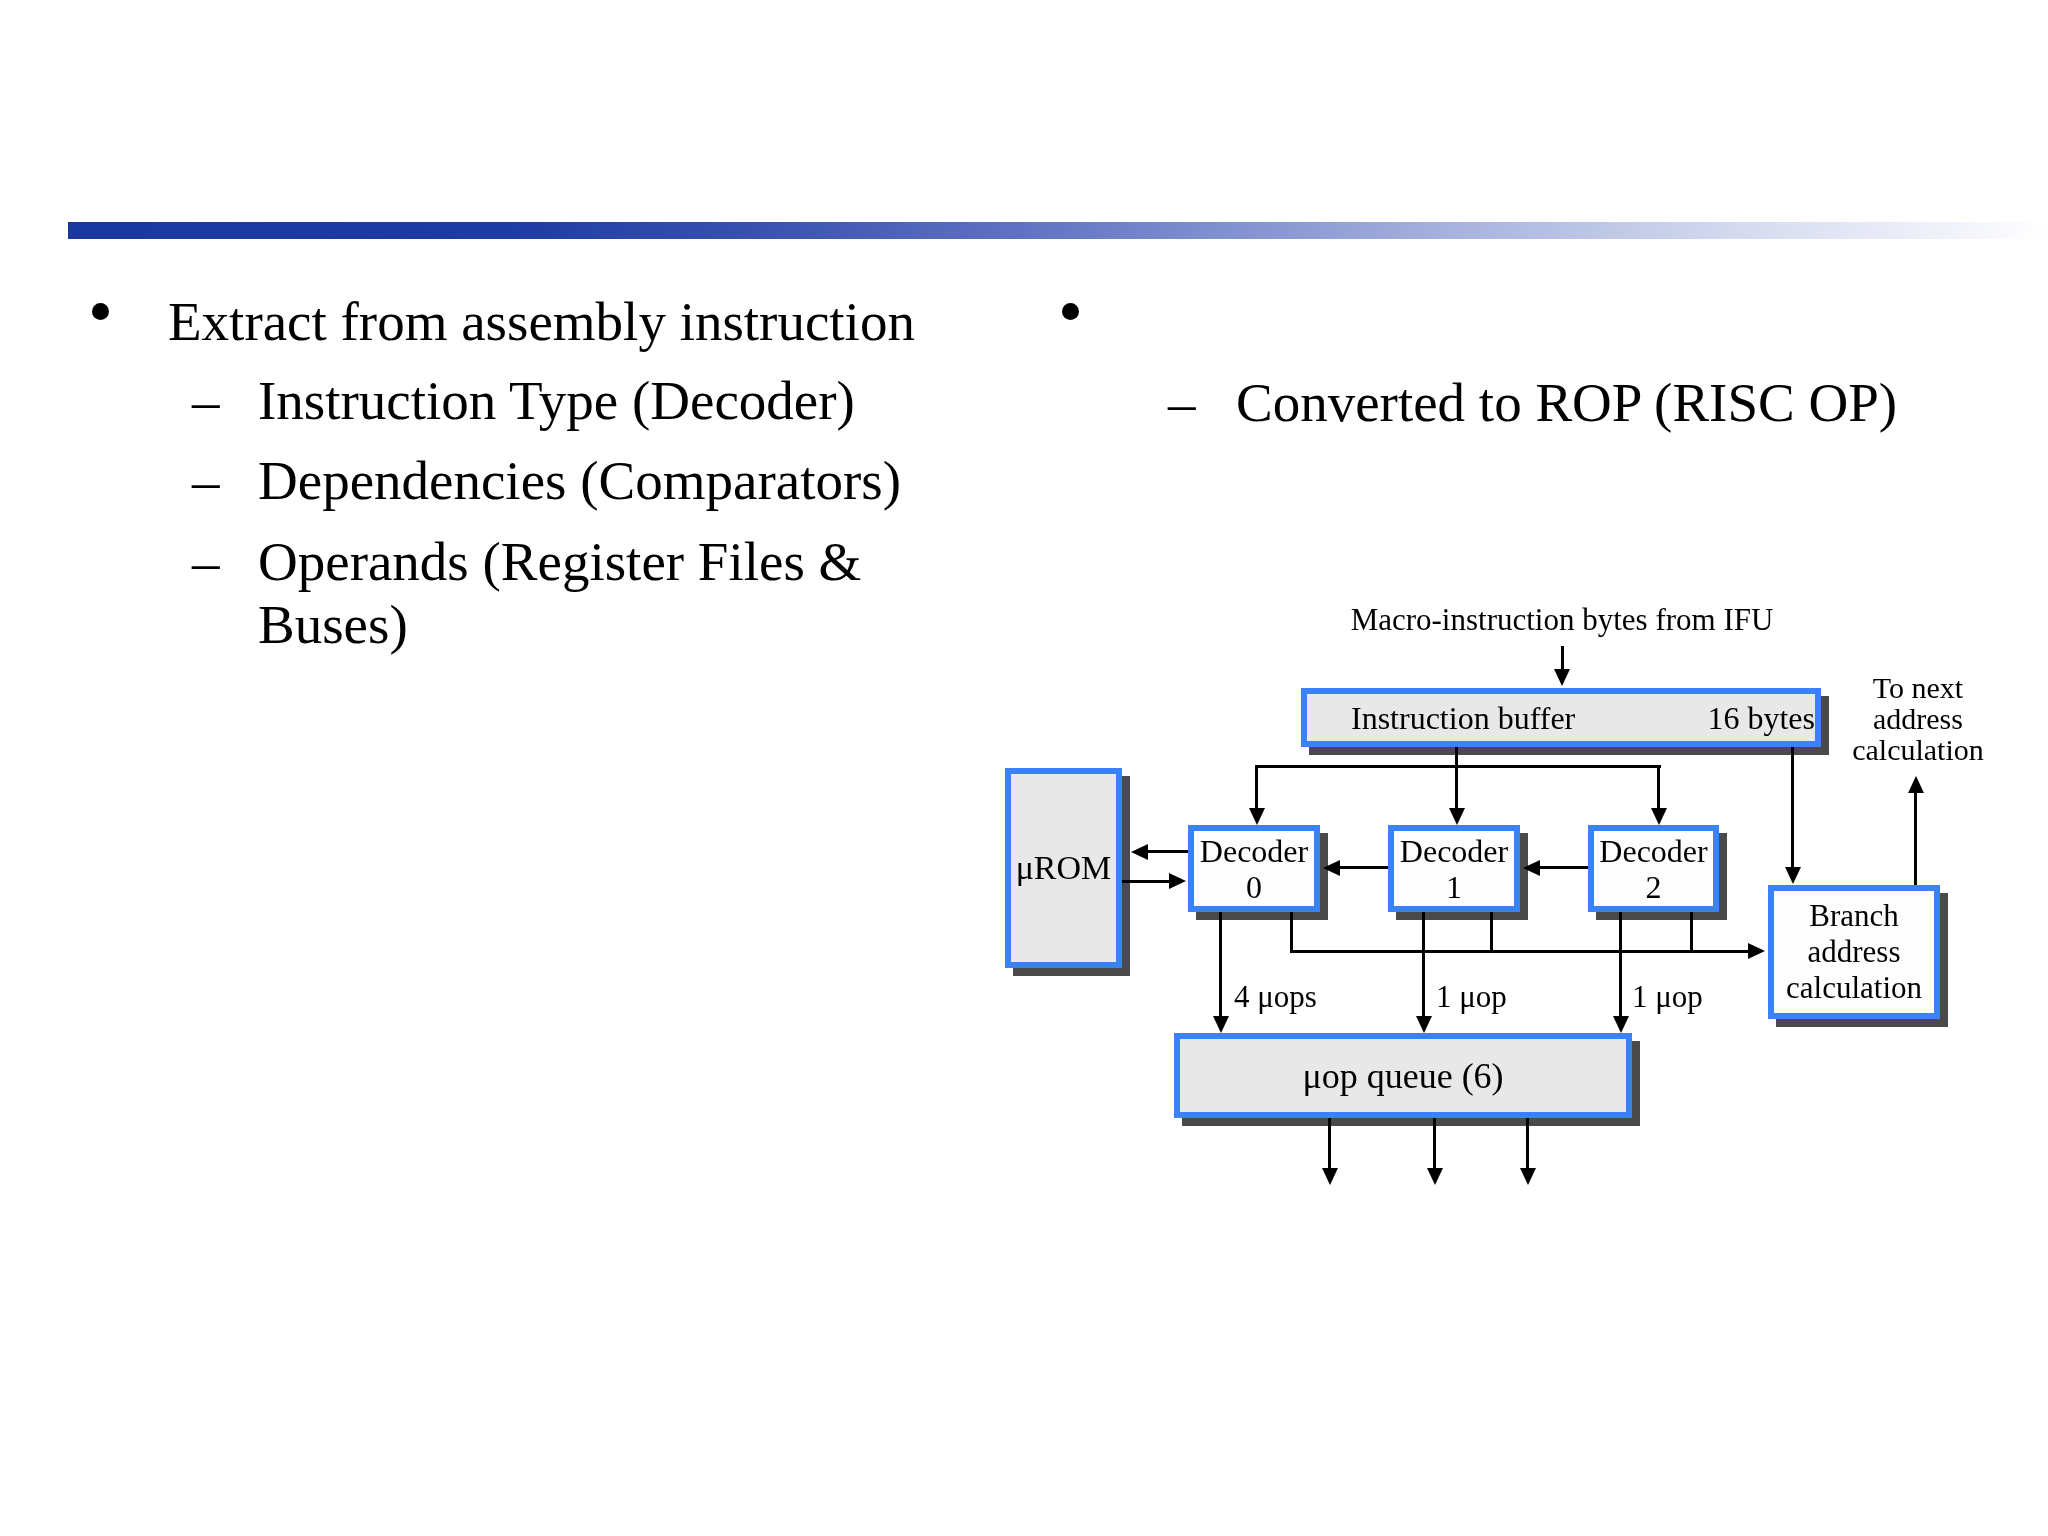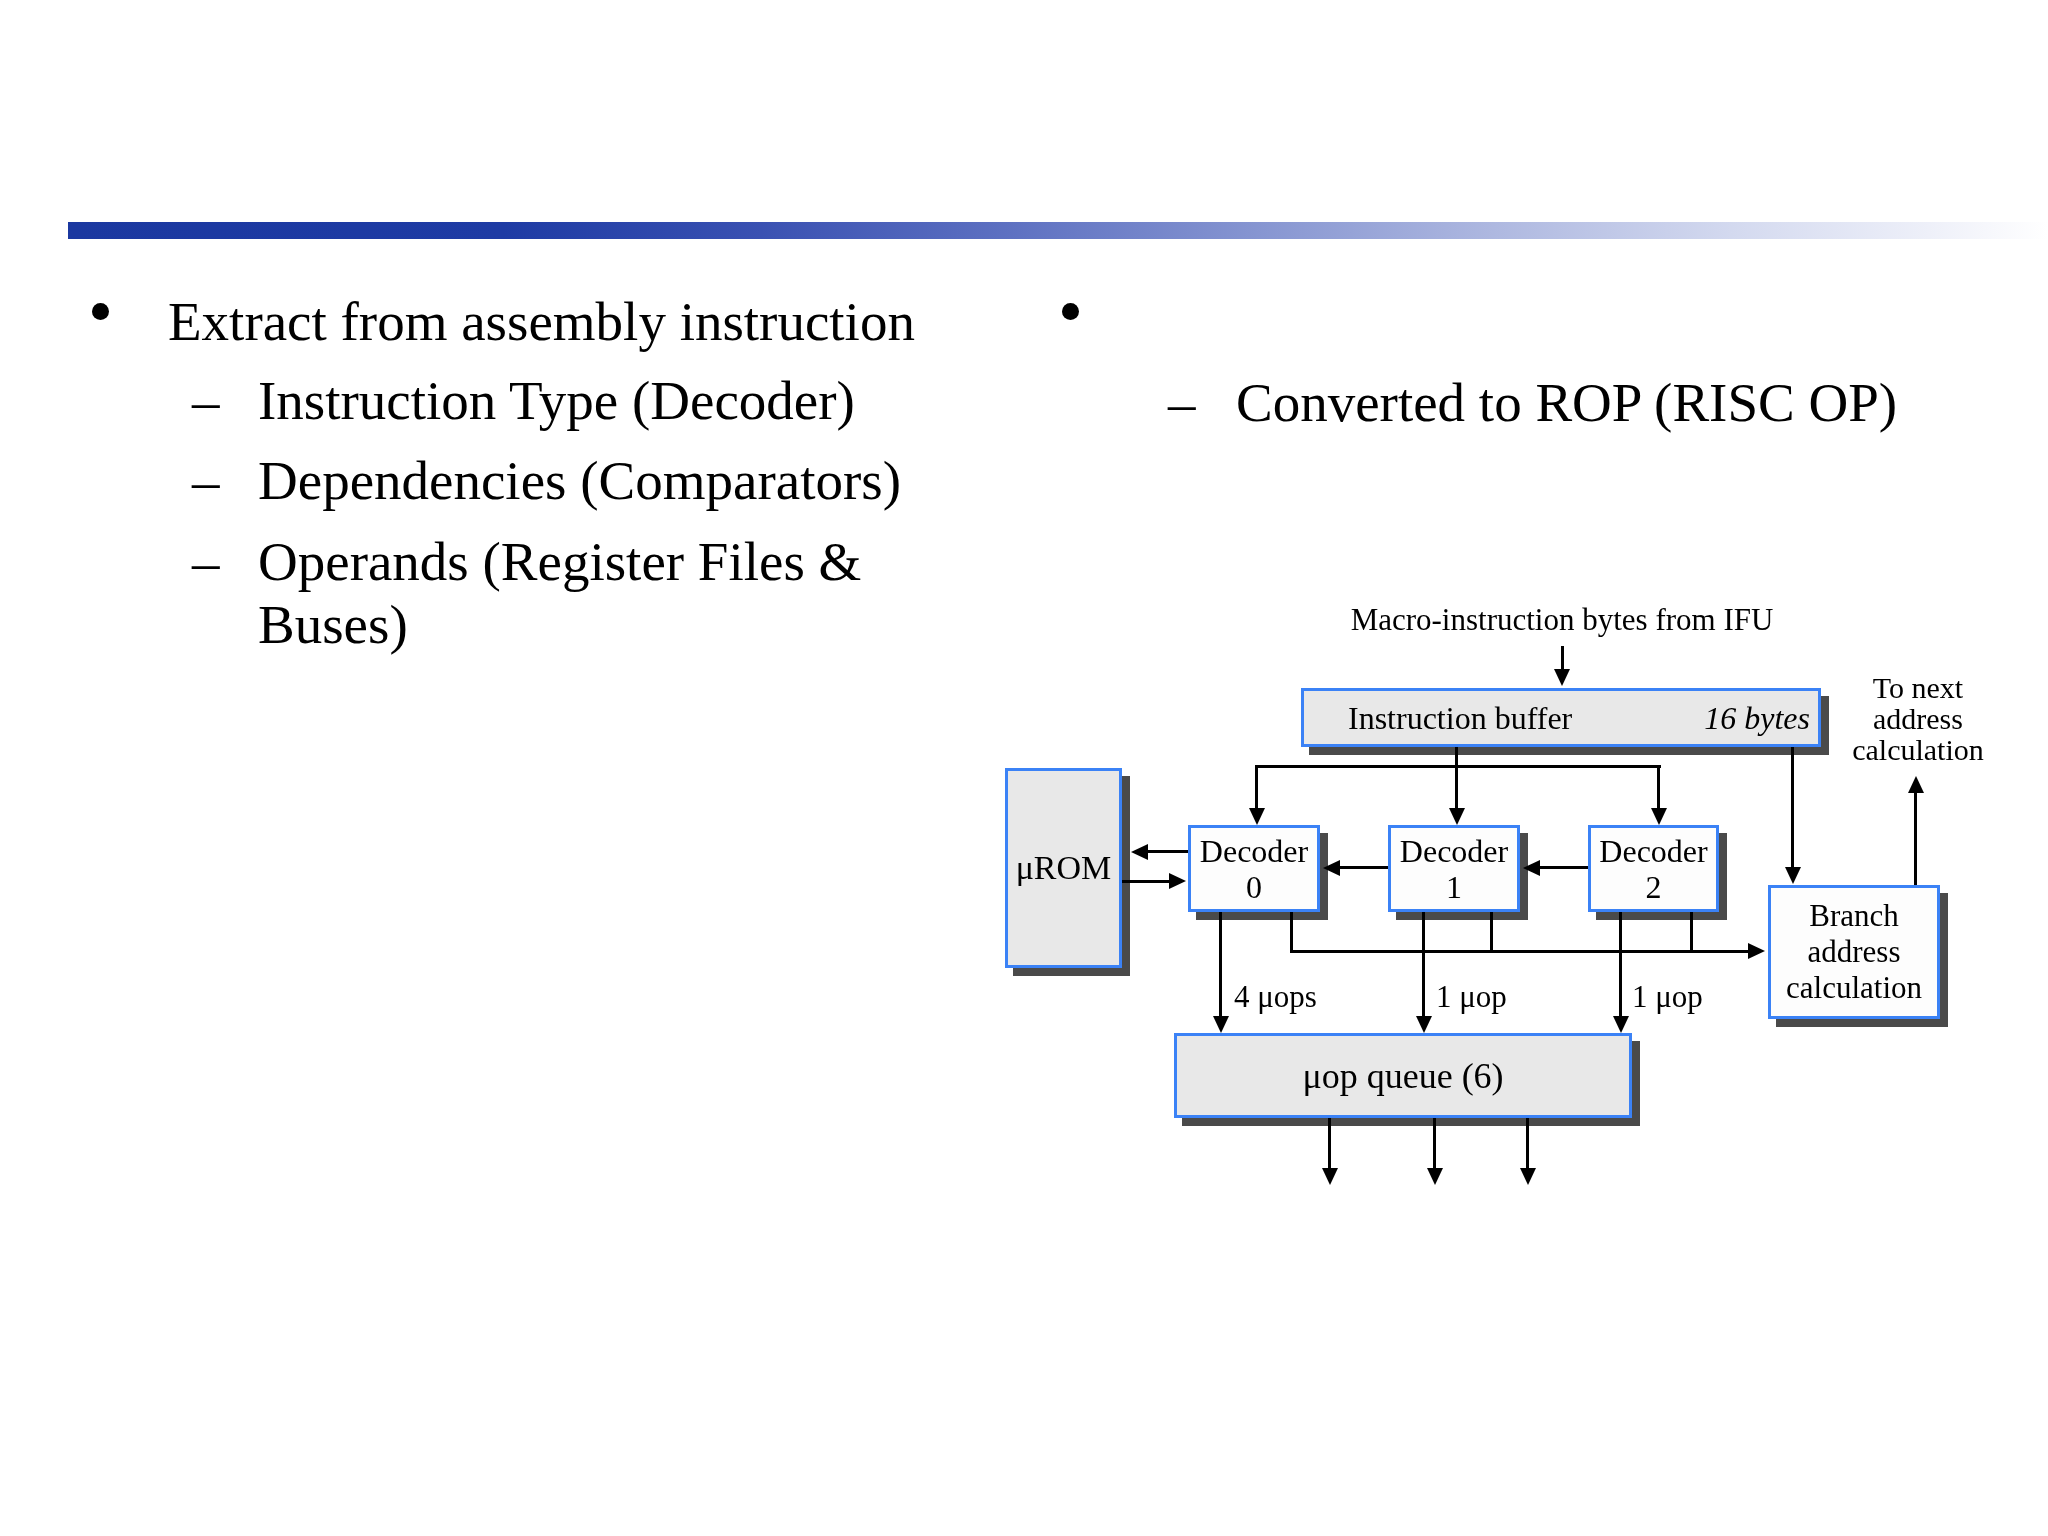--- a/index.html
+++ b/index.html
@@ -35,7 +35,7 @@
   .arrow-shape .head{width:0;height:0;border-top:19px solid transparent;border-bottom:19px solid transparent;border-left:30px solid #000;}
   
   .dbox{
-    box-sizing:border-box;border:3px solid #3b82f6;
+    box-sizing:border-box;border:6px solid #3b82f6;
     box-shadow:8px 8px 0 0 #4a4a4a;
     display:flex;align-items:center;justify-content:center;
     text-align:center;

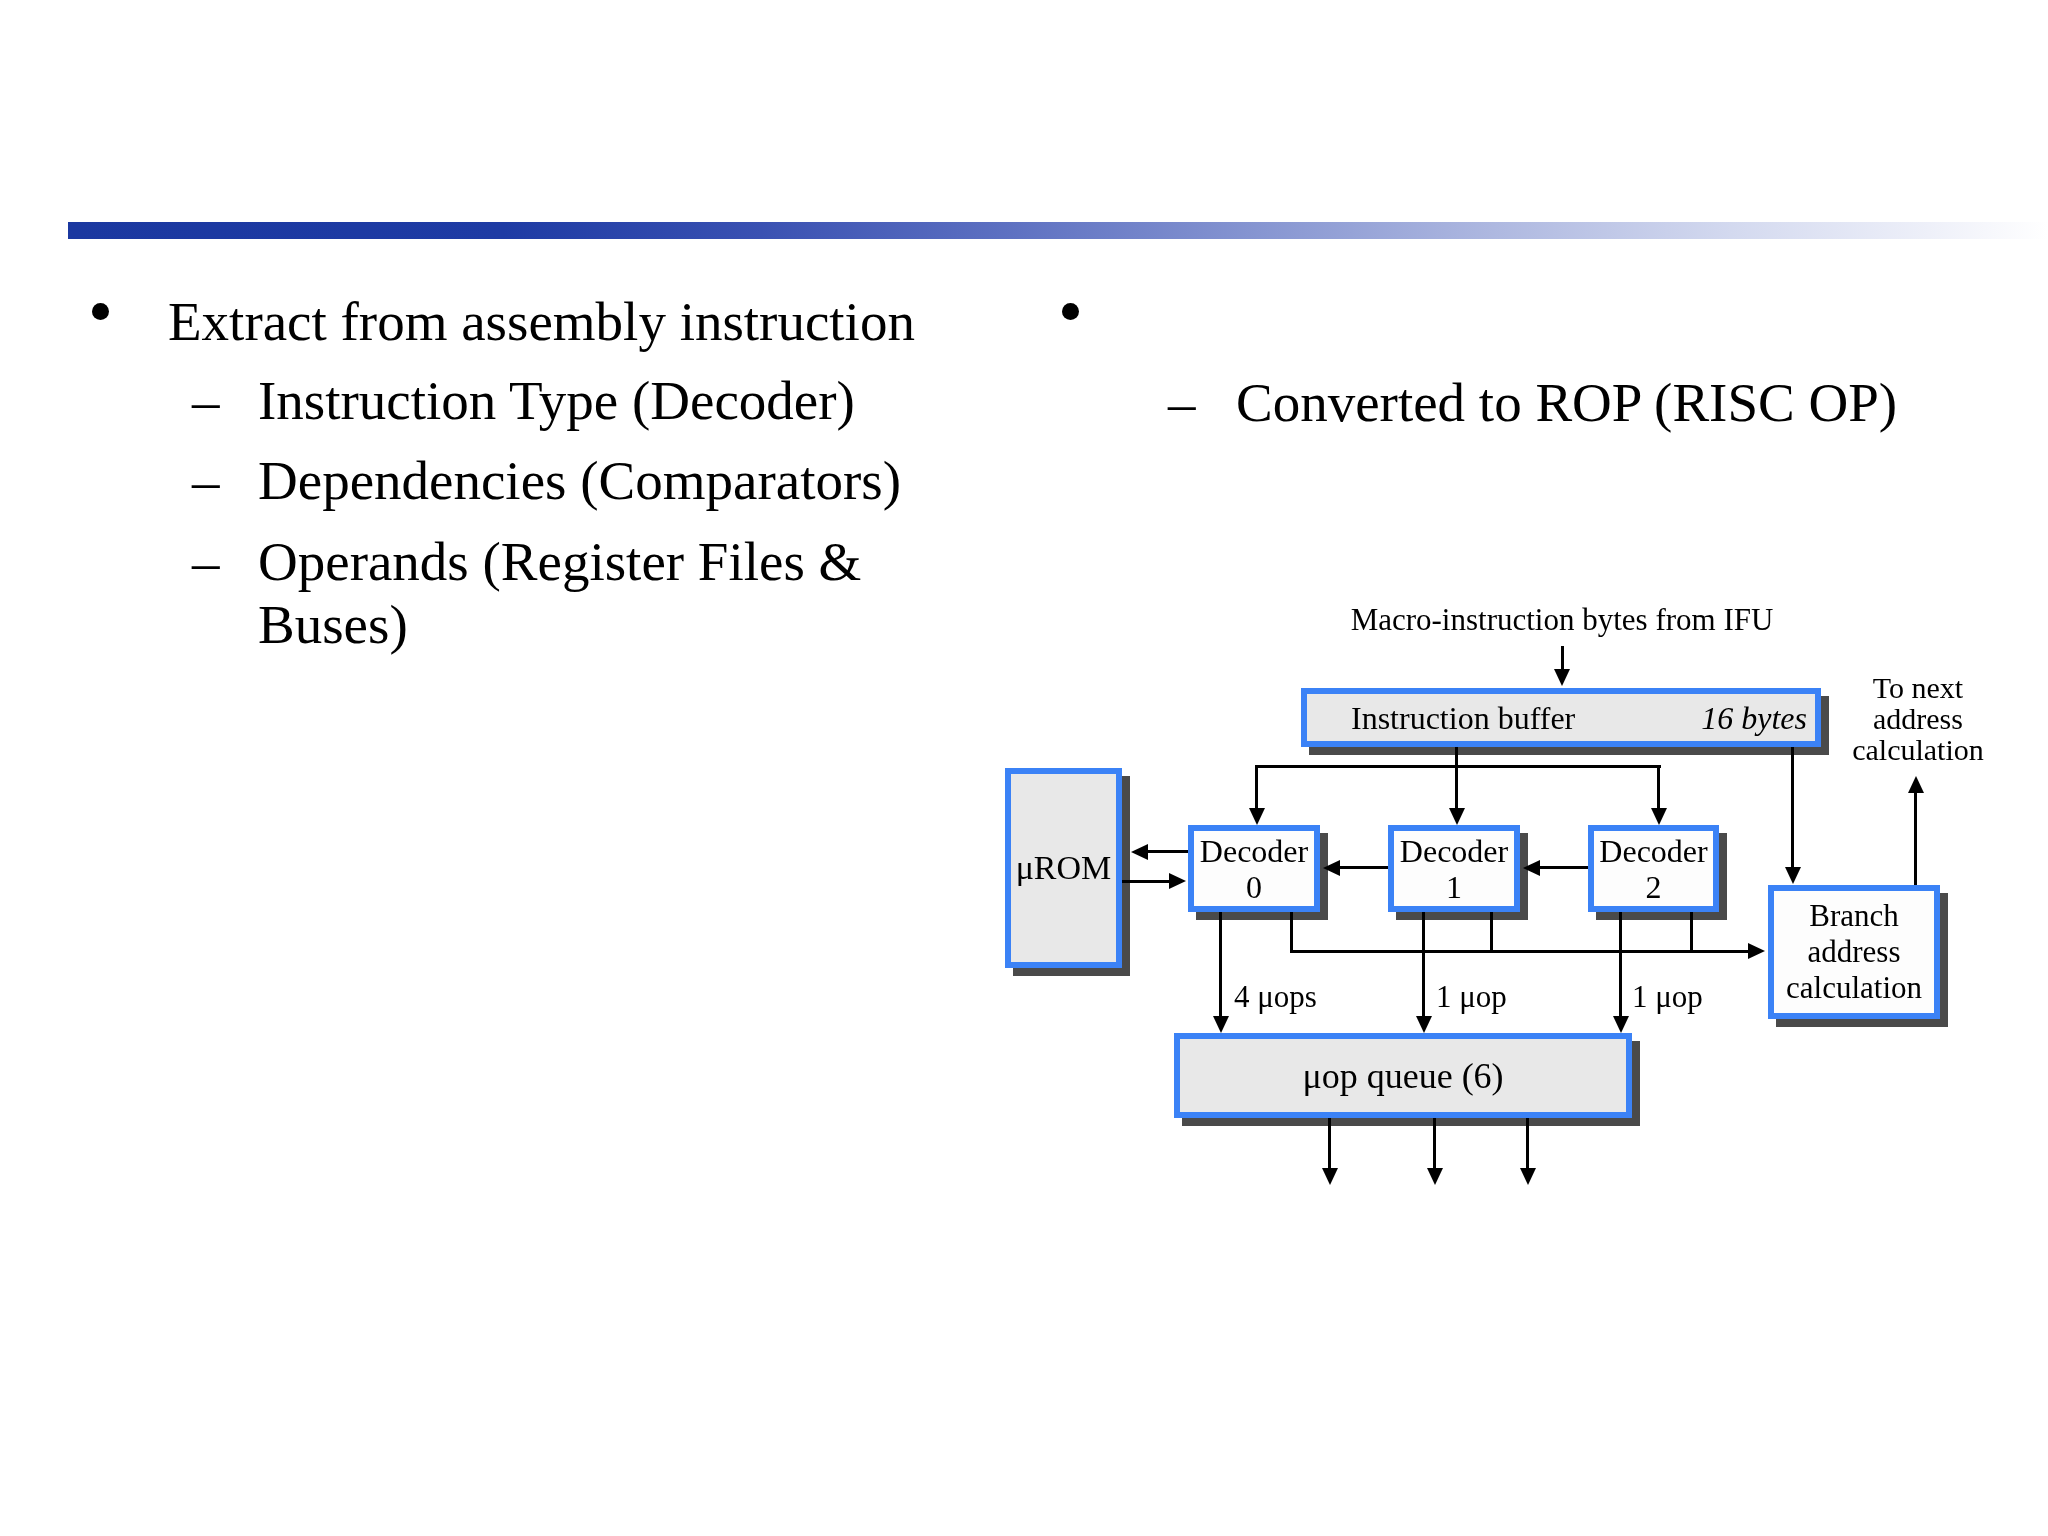--- a/index.html
+++ b/index.html
@@ -84,7 +84,7 @@
 
   <div class="abs dbox gray" style="left:1301px;top:688px;width:520px;height:59px;justify-content:space-between;">
     <span class="dtext" style="padding-left:44px;">Instruction buffer</span>
-    <span class="dtext" style="padding-right:8px;font-style:italic;">16 bytes</span>
+    <span class="dtext" style="padding-right:0;">16 bytes</span>
   </div>
 
   <div class="abs center-text" style="left:1843px;top:672px;width:150px;font-size:30px;line-height:31px;">

